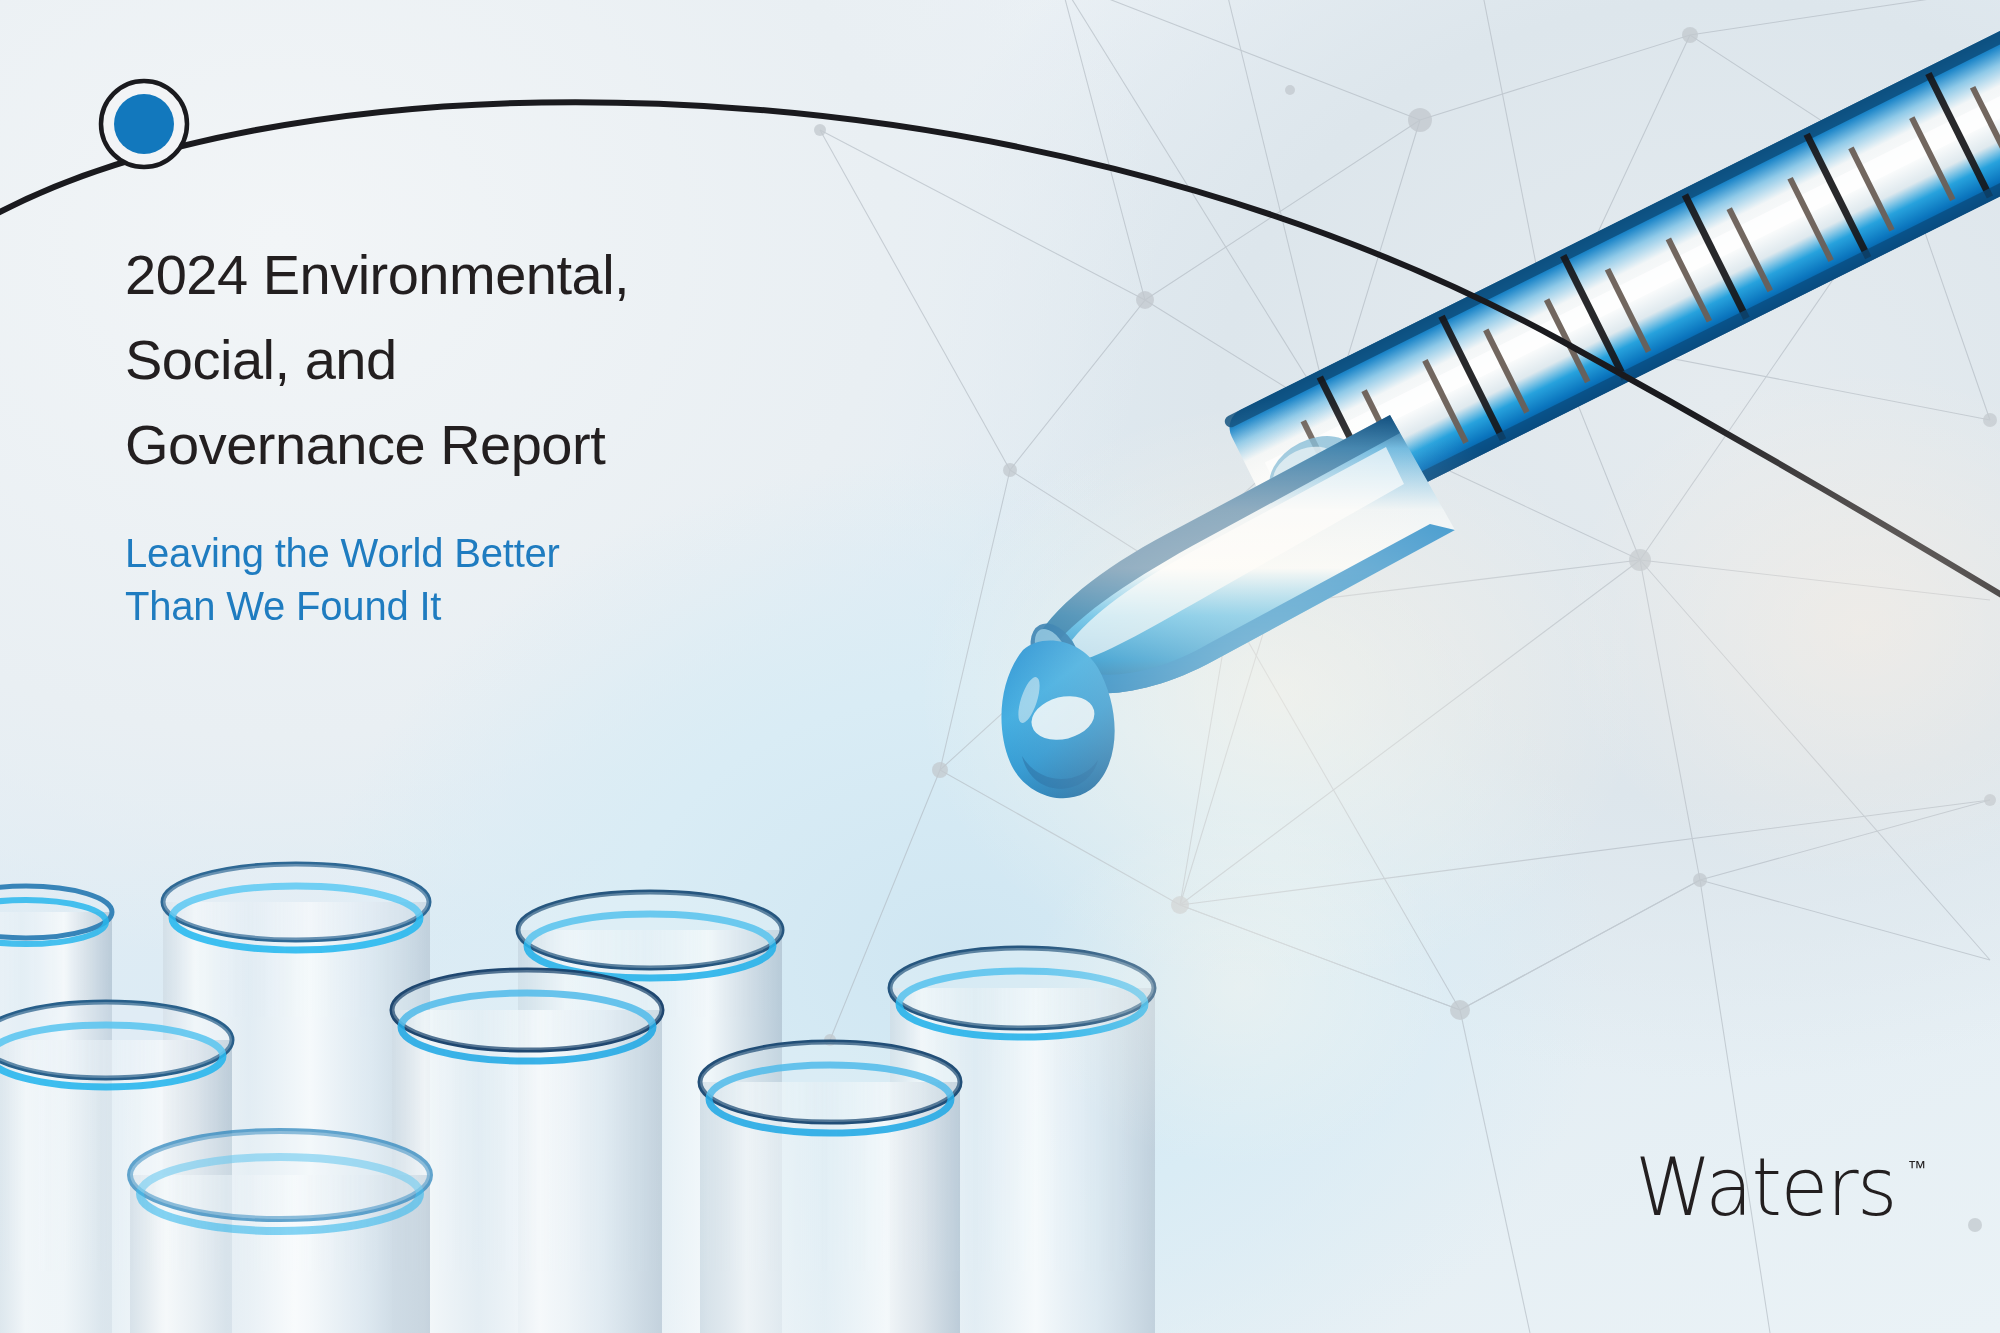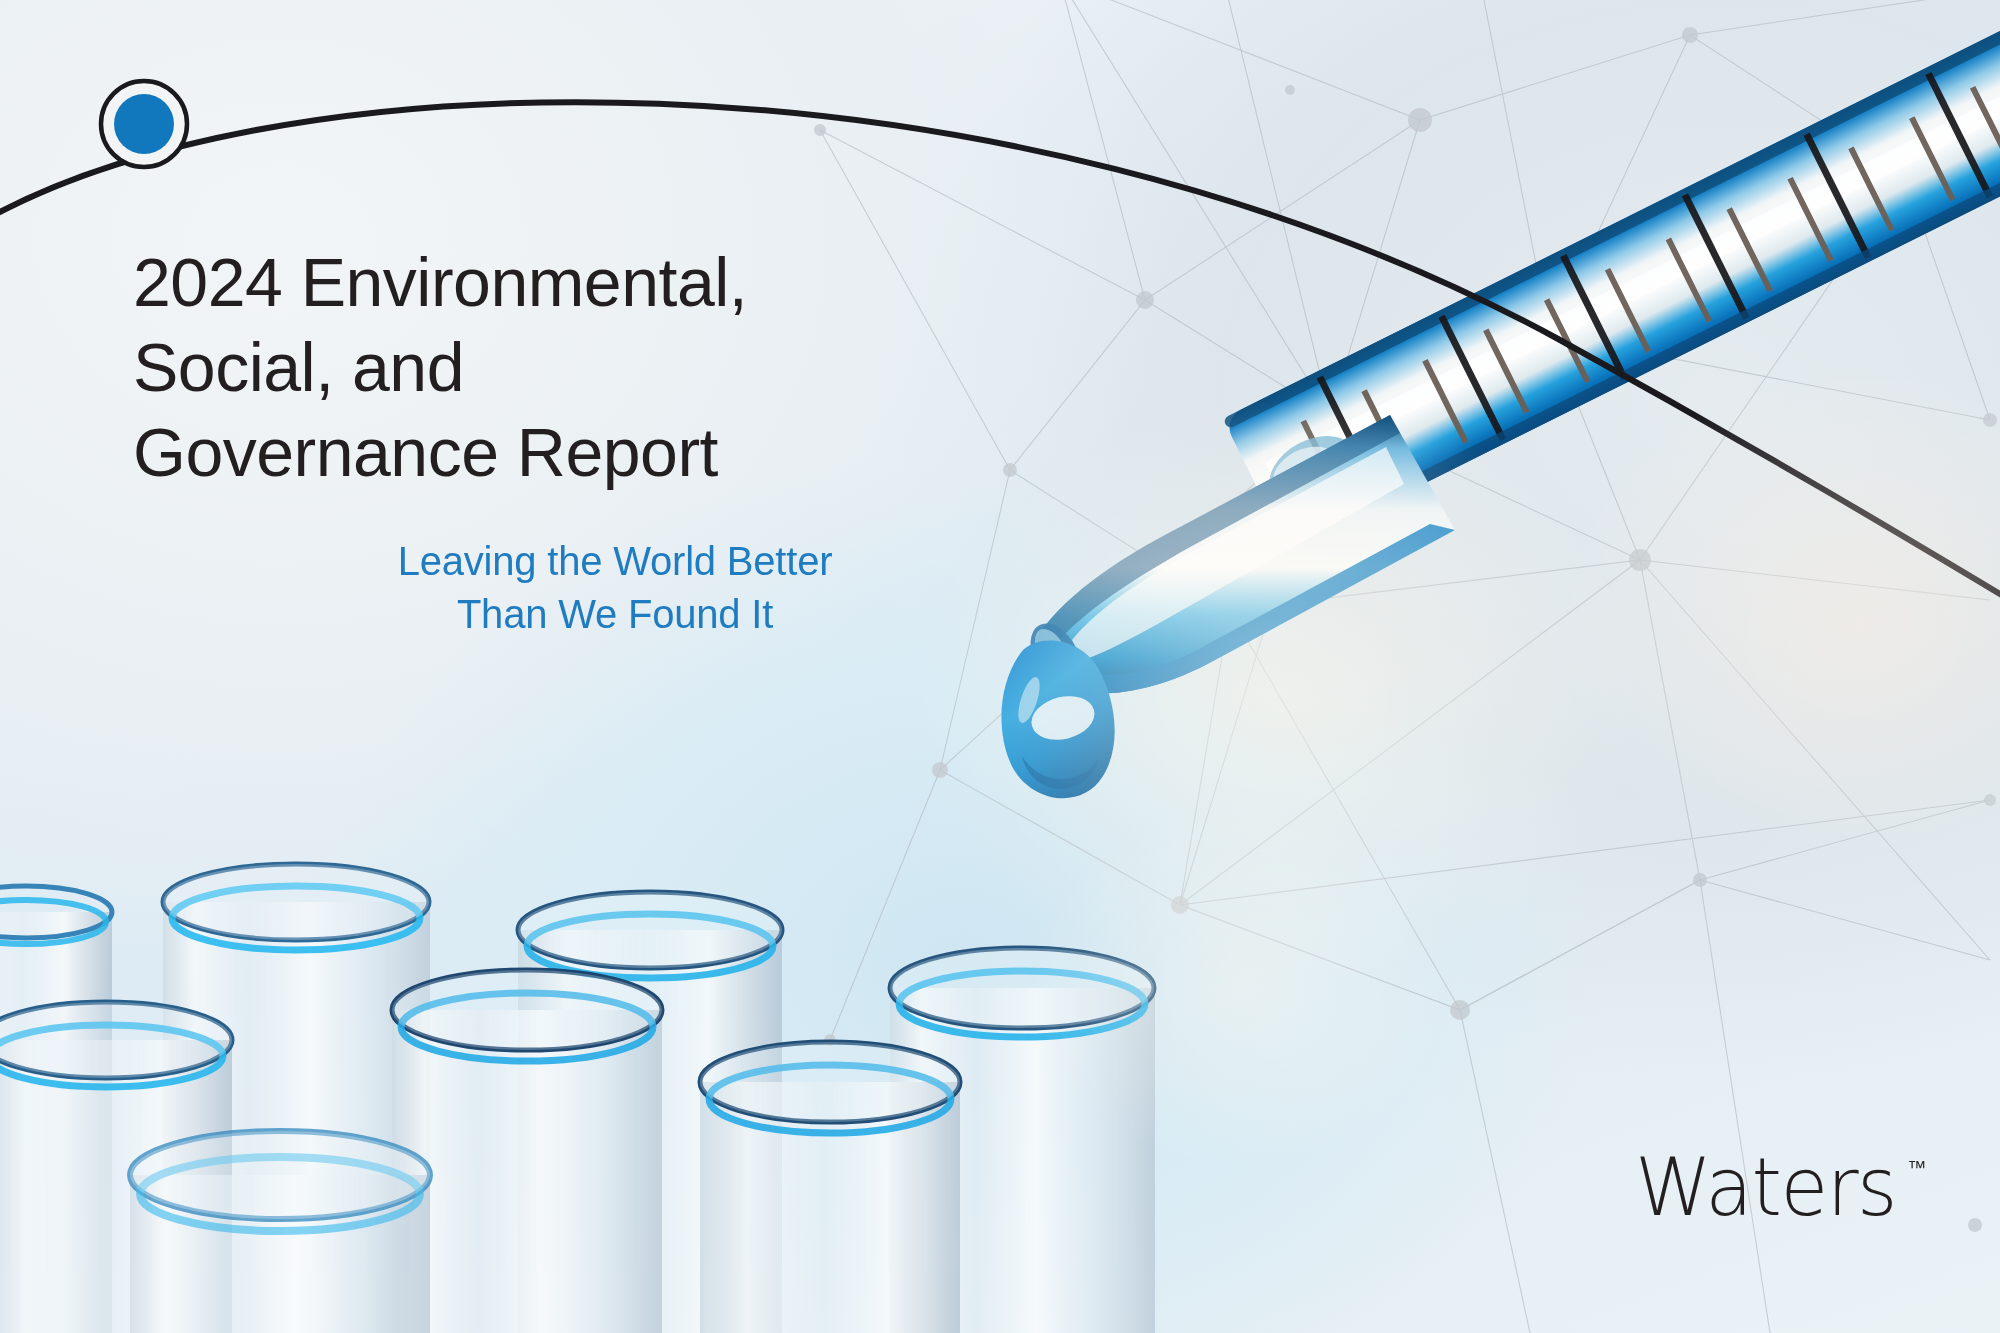--- a/index.html
+++ b/index.html
@@ -39,11 +39,11 @@
   .title{
     font-family:"Liberation Sans", sans-serif;
     font-weight:400;
-    font-size:68px;
+    font-size:56px;
     line-height:85px;
     letter-spacing:-0.5px;
     color:#231f20;
-    margin:8px;
+    margin:0;
     white-space:pre-line;
   }
   .subtitle{

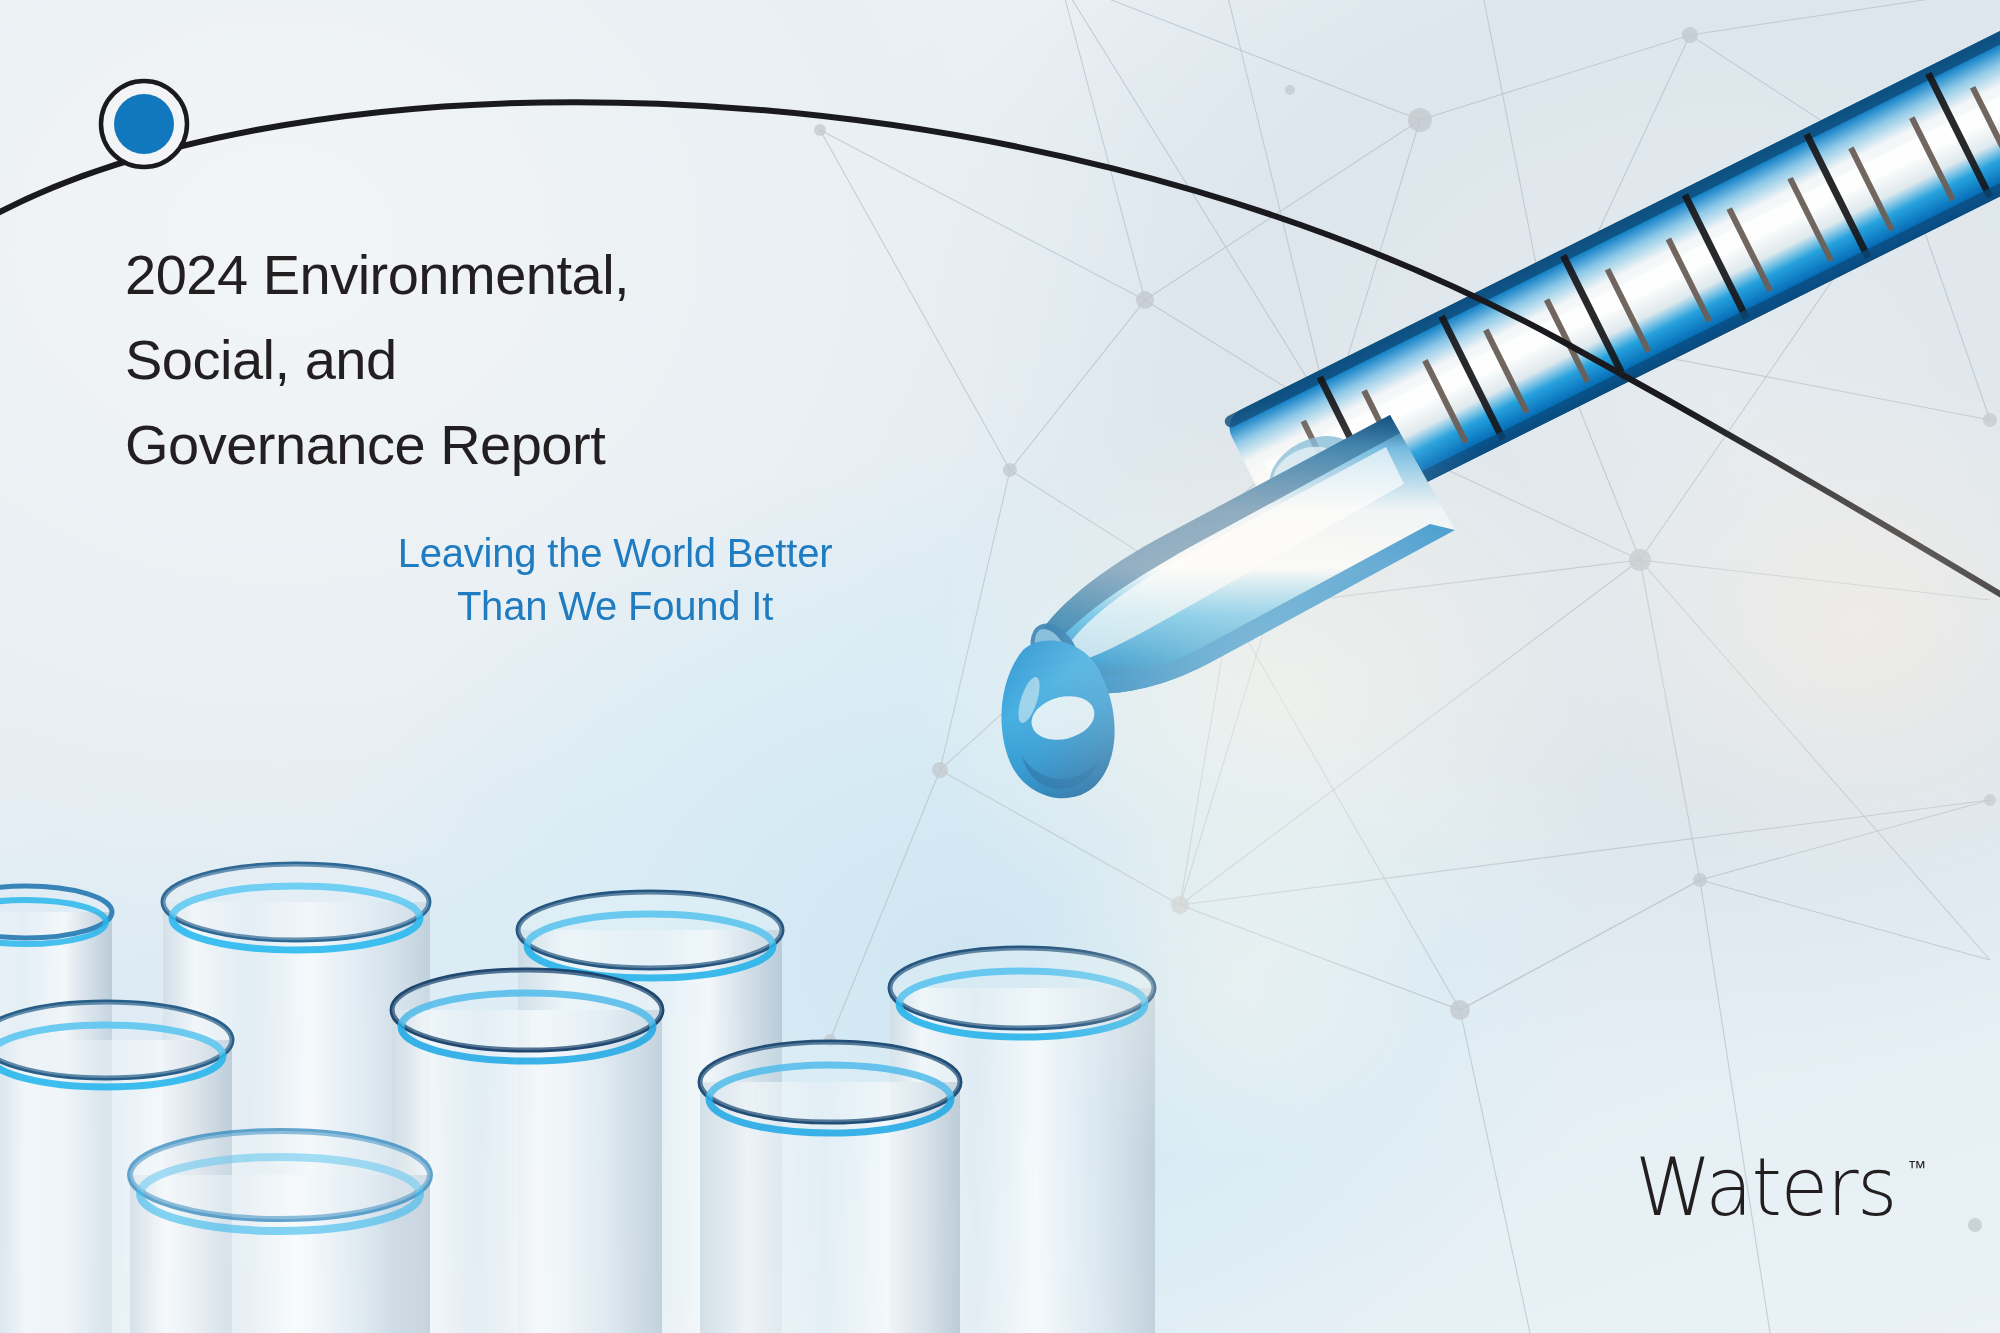--- a/index.html
+++ b/index.html
@@ -55,7 +55,6 @@
     color:#1f7cc0;
     margin:40px 0 0 0;
     white-space:pre-line;
-    text-align:center;
   }
 
   

